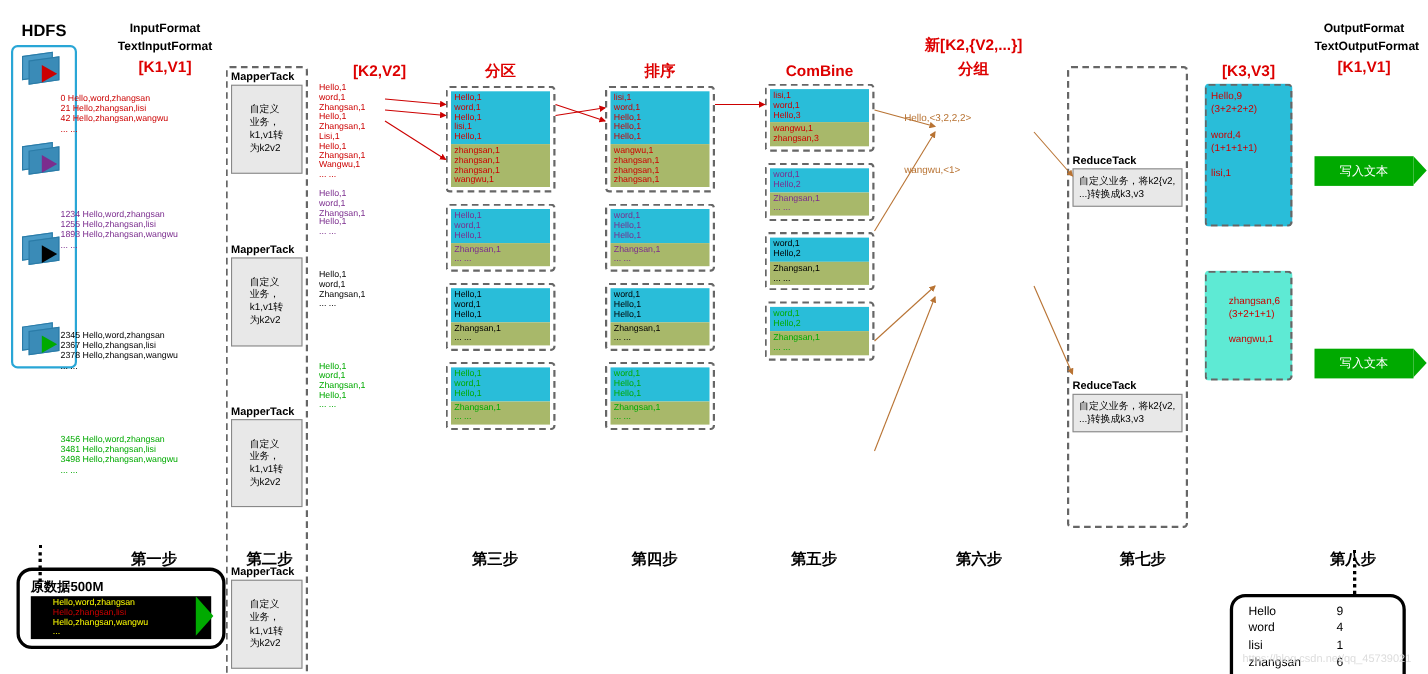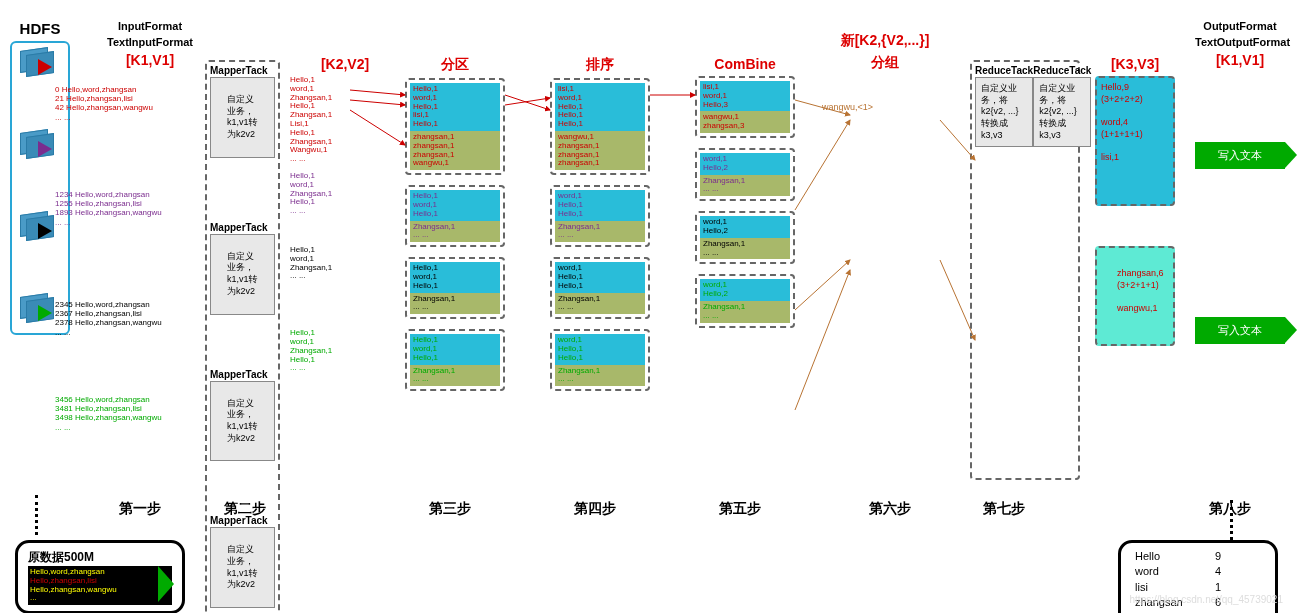--- a/index.html
+++ b/index.html
@@ -322,6 +322,7 @@
   <div class="hdr hdr-red">新[K2,{V2,...}]</div>
   <div class="hdr hdr-red">分组</div>
   <div class="shuffle-box brown-t" id="shuffleBox" style="line-height:5.2">
+      <div>Hello,&lt;3,2,2,2&gt;</div>
       <div>wangwu,&lt;1&gt;</div>
     </div>
 </div>

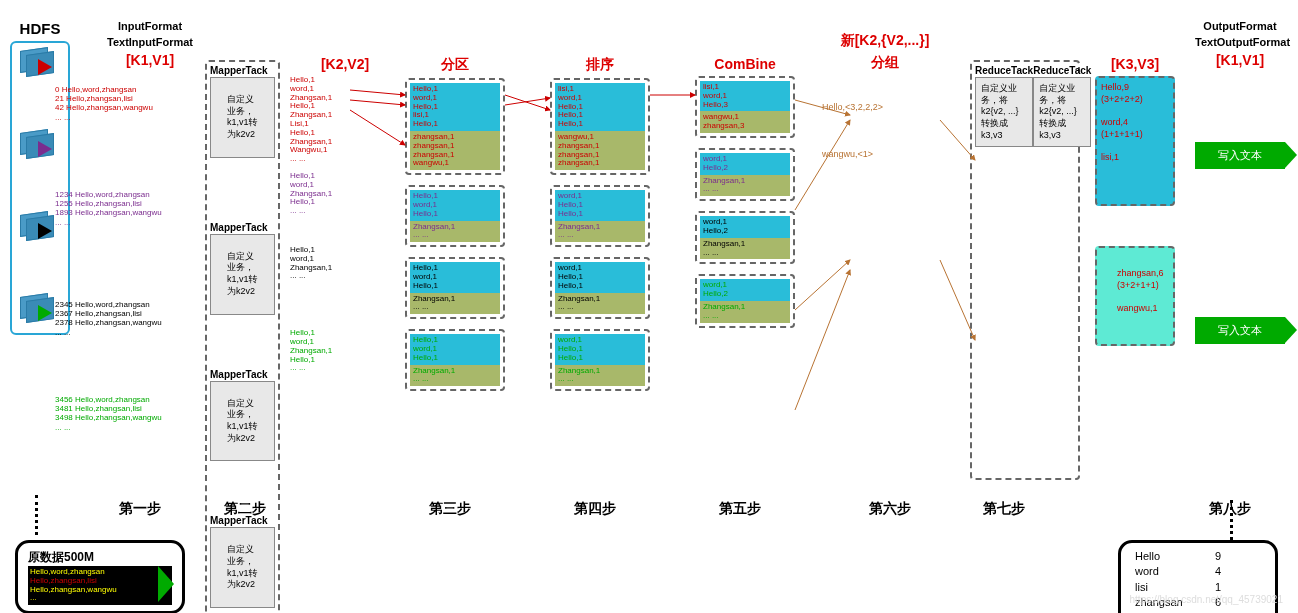--- a/index.html
+++ b/index.html
@@ -328,7 +328,7 @@
 </div>
 
 <div class="col" style="left:970px;width:110px;top:60px">
-  <div class="dashed-box" style="padding:3px;height:420px;display:flex;flex-direction:row;justify-content:space-around">
+  <div class="dashed-box" style="padding:3px;height:420px;display:flex;flex-direction:column;justify-content:space-around">
     <div>
       <div class="mapper-lbl">ReduceTack</div>
       <div class="reduce-box">自定义业务，将k2{v2, ...}转换成k3,v3</div>

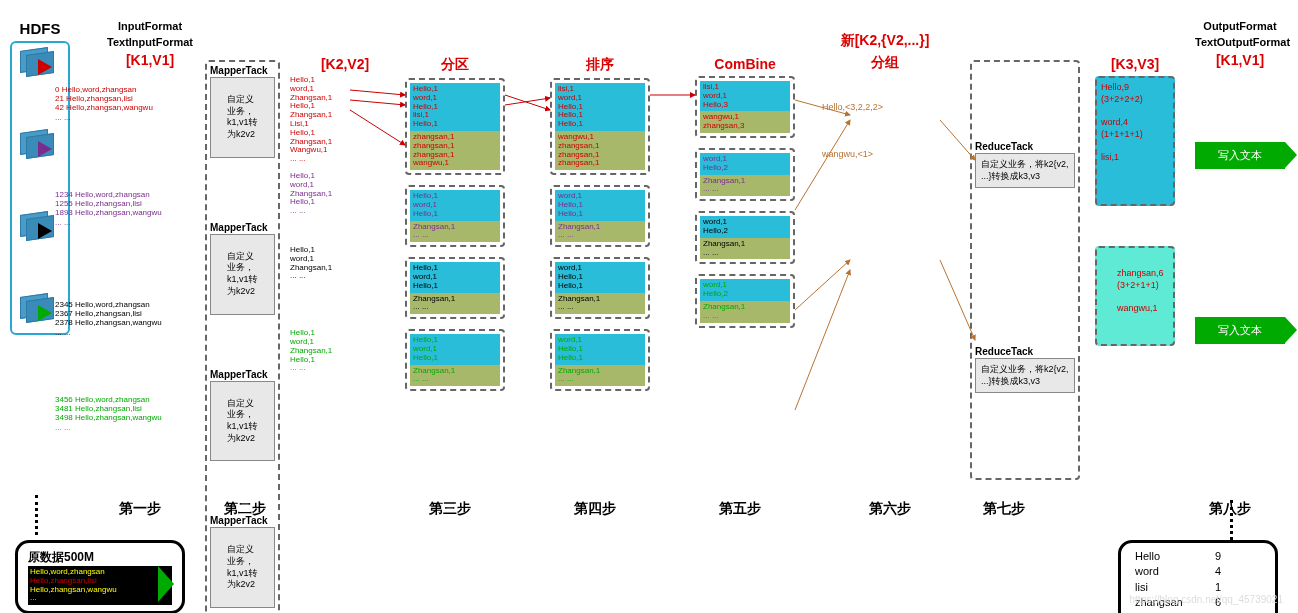--- a/index.html
+++ b/index.html
@@ -377,7 +377,7 @@
 <div class="step-lbl" style="left:560px">第四步</div>
 <div class="step-lbl" style="left:705px">第五步</div>
 <div class="step-lbl" style="left:855px">第六步</div>
-<div class="step-lbl" style="left:969px">第七步</div>
+<div class="step-lbl" style="left:1004px">第七步</div>
 <div class="step-lbl" style="left:1195px">第八步</div>
 
 <div class="dotted-line" style="left:35px;top:495px"></div>

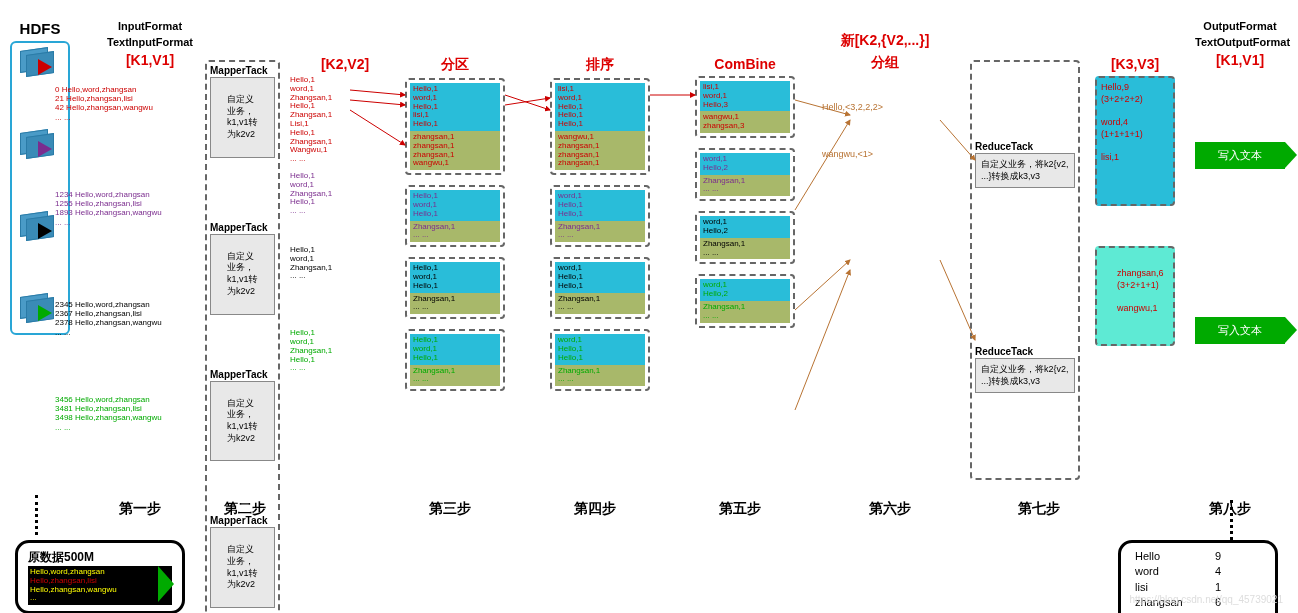--- a/index.html
+++ b/index.html
@@ -36,7 +36,7 @@
 .write-btn{background:#0a0;color:#fff;padding:6px 10px;font-size:11px;position:relative;margin-bottom:8px;text-align:center}
 .write-btn::after{content:'';position:absolute;right:-12px;top:0;border-top:13px solid transparent;border-bottom:13px solid transparent;border-left:12px solid #0a0}
 .step-lbl{position:absolute;top:500px;font-size:14px;font-weight:bold;text-align:center;width:70px}
-.source-box{position:absolute;left:15px;top:540px;border:3px solid #000;border-radius:14px;padding:6px 10px;width:170px}
+.source-box{position:absolute;left:15px;top:516px;border:3px solid #000;border-radius:14px;padding:6px 10px;width:190px}
 .result-box{position:absolute;right:20px;top:540px;border:3px solid #000;border-radius:14px;padding:6px 14px;width:160px;font-size:11px;line-height:1.4}
 .dotted-line{position:absolute;border-left:3px dotted #000;height:40px}
 .lines-area{position:absolute;left:55px;top:85px;font-size:8px;line-height:1.15;width:140px}

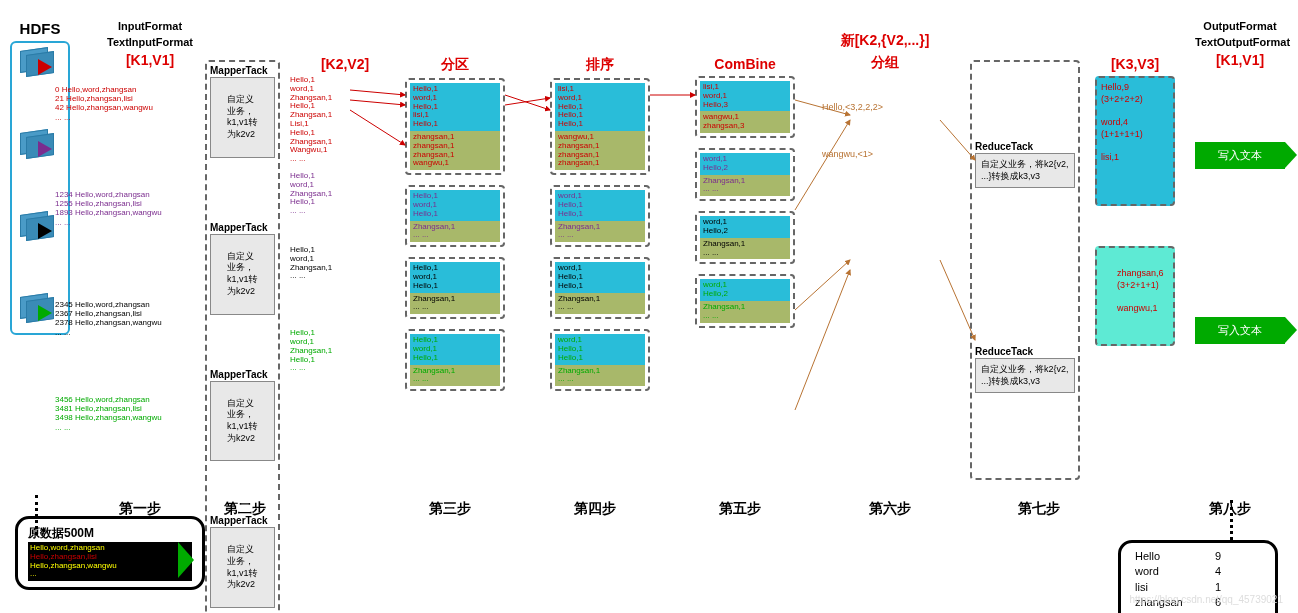--- a/index.html
+++ b/index.html
@@ -385,7 +385,7 @@
 
 <div class="source-box">
   <div style="font-size:12px;font-weight:bold">原数据500M</div>
-  <div style="background:#000;padding:2px 18px 2px 2px;position:relative">
+  <div style="background:#000;padding:2px 18px 2px 20px;position:relative">
     <div class="tiny" style="color:#ff0">Hello,word,zhangsan</div>
     <div class="tiny" style="color:#c00">Hello,zhangsan,lisi</div>
     <div class="tiny" style="color:#ff0">Hello,zhangsan,wangwu</div>

